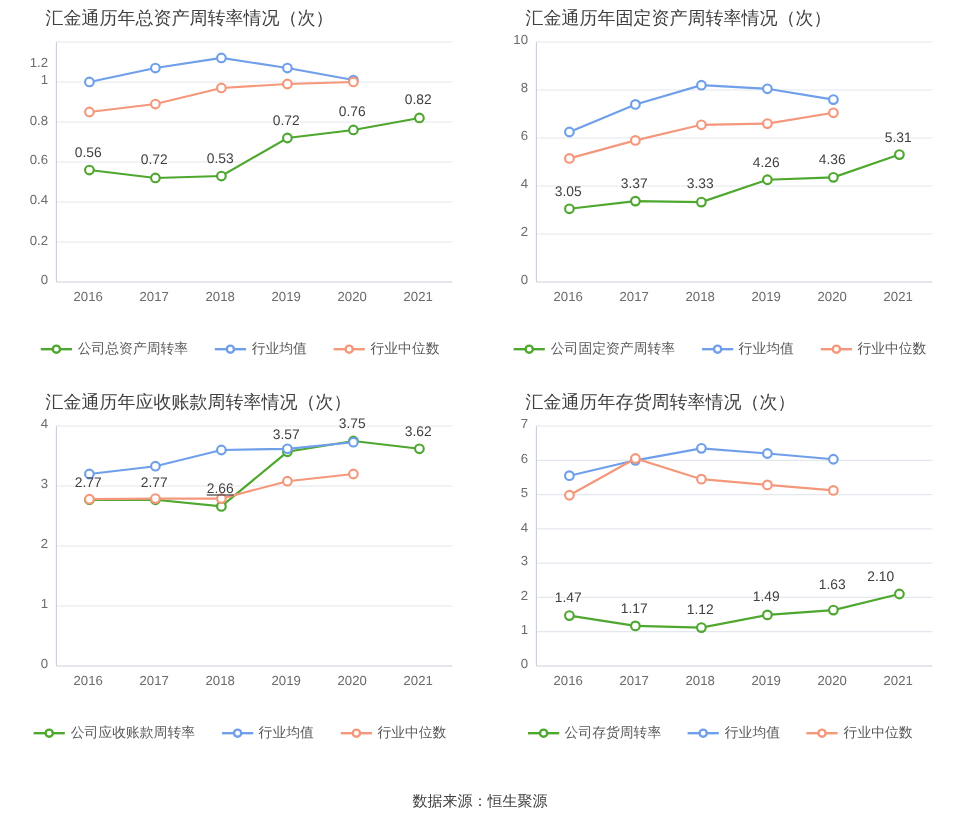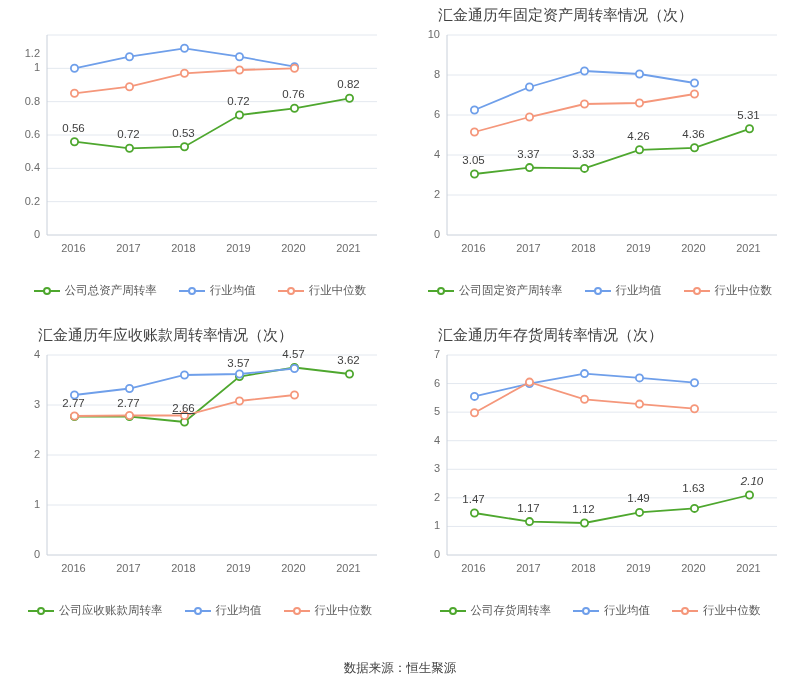--- a/index.html
+++ b/index.html
@@ -87,6 +87,7 @@
 
 <div class="grid">
   <div class="panel">
+    <div class="panel-title">汇金通历年总资产周转率情况（次）</div>
     <div class="plot" id="plot0">
         <svg width="332" height="202" viewBox="-1 -1 332 202">
           <line x1="0" y1="200" x2="330" y2="200" stroke="#c9d0da" stroke-width="1"></line>

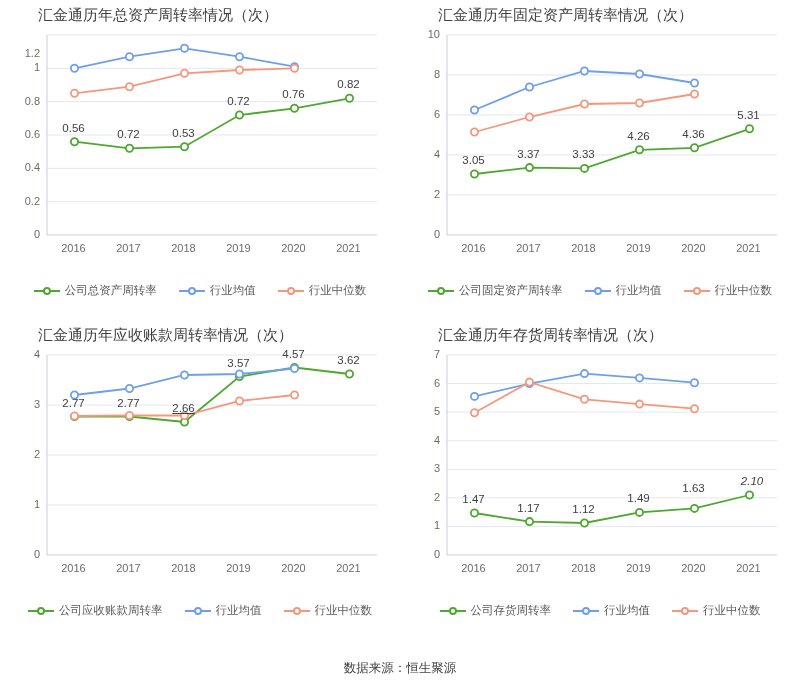--- a/index.html
+++ b/index.html
@@ -265,7 +265,7 @@
         <div class="dlab" style="left: 82.5px; top: 54.5px;">2.77</div>
         <div class="dlab" style="left: 137.5px; top: 60px; text-decoration: underline;">2.66</div>
         <div class="dlab" style="left: 192.5px; top: 14.5px;">3.57</div>
-        <div class="dlab" style="left: 247.5px; top: 5.5px;">4.57</div>
+        <div class="dlab" style="left: 247.5px; top: 5.5px;">3.75</div>
         <div class="dlab" style="left: 302.5px; top: 12px;">3.62</div>
       </div>
     <div class="legend" id="leg2">

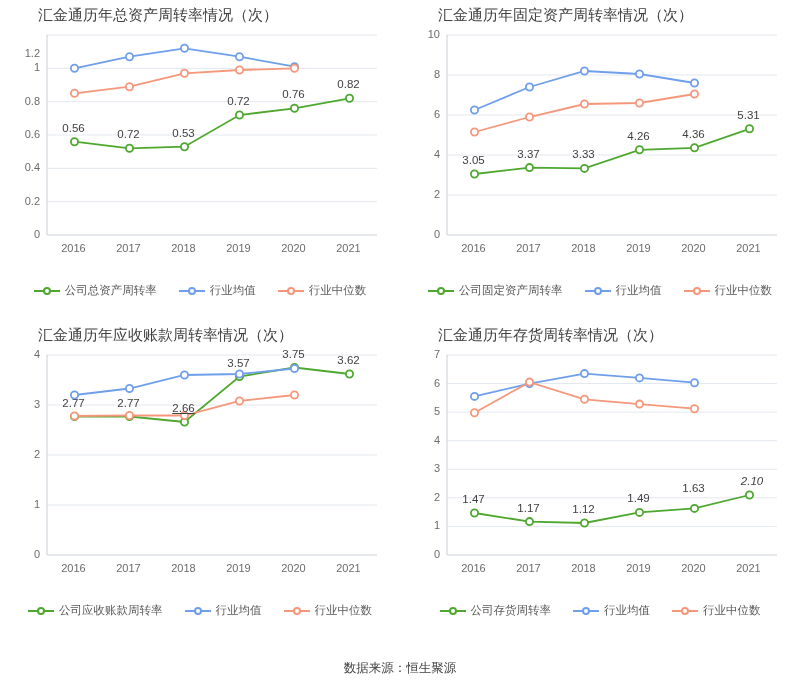--- a/index.html
+++ b/index.html
@@ -336,7 +336,7 @@
         <div class="dlab" style="left: 137.5px; top: 161px;">1.12</div>
         <div class="dlab" style="left: 192.5px; top: 150.429px;">1.49</div>
         <div class="dlab" style="left: 247.5px; top: 140px;">1.63</div>
-        <div class="dlab" style="left: 306px; top: 133px; font-style: italic;">2.10</div>
+        <div class="dlab" style="left: 288px; top: 133px;">2.10</div>
       </div>
     <div class="legend" id="leg3">
         <div class="item" style="color: rgb(78, 167, 46);">

